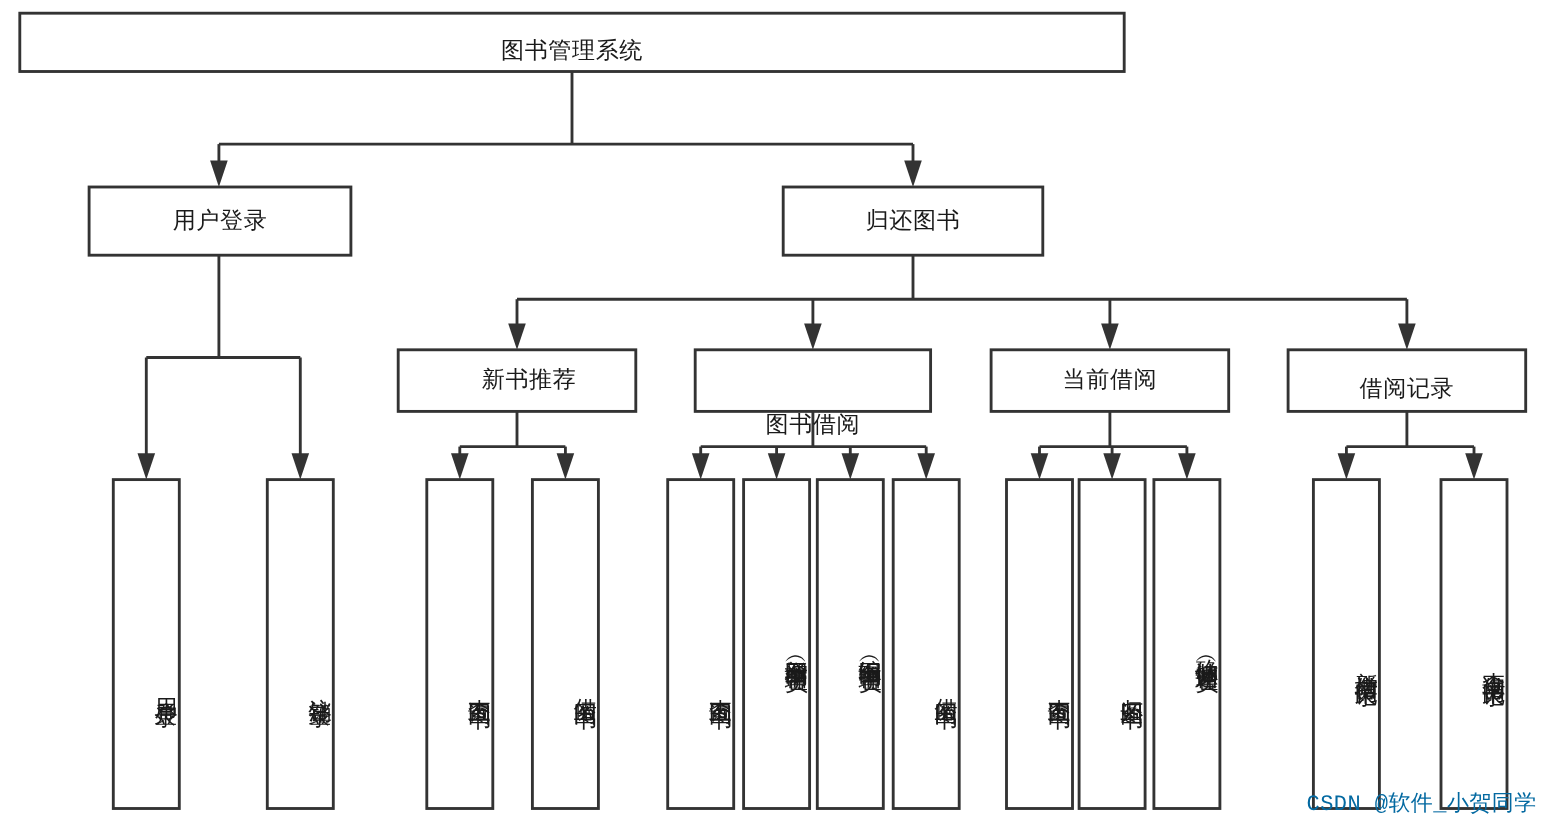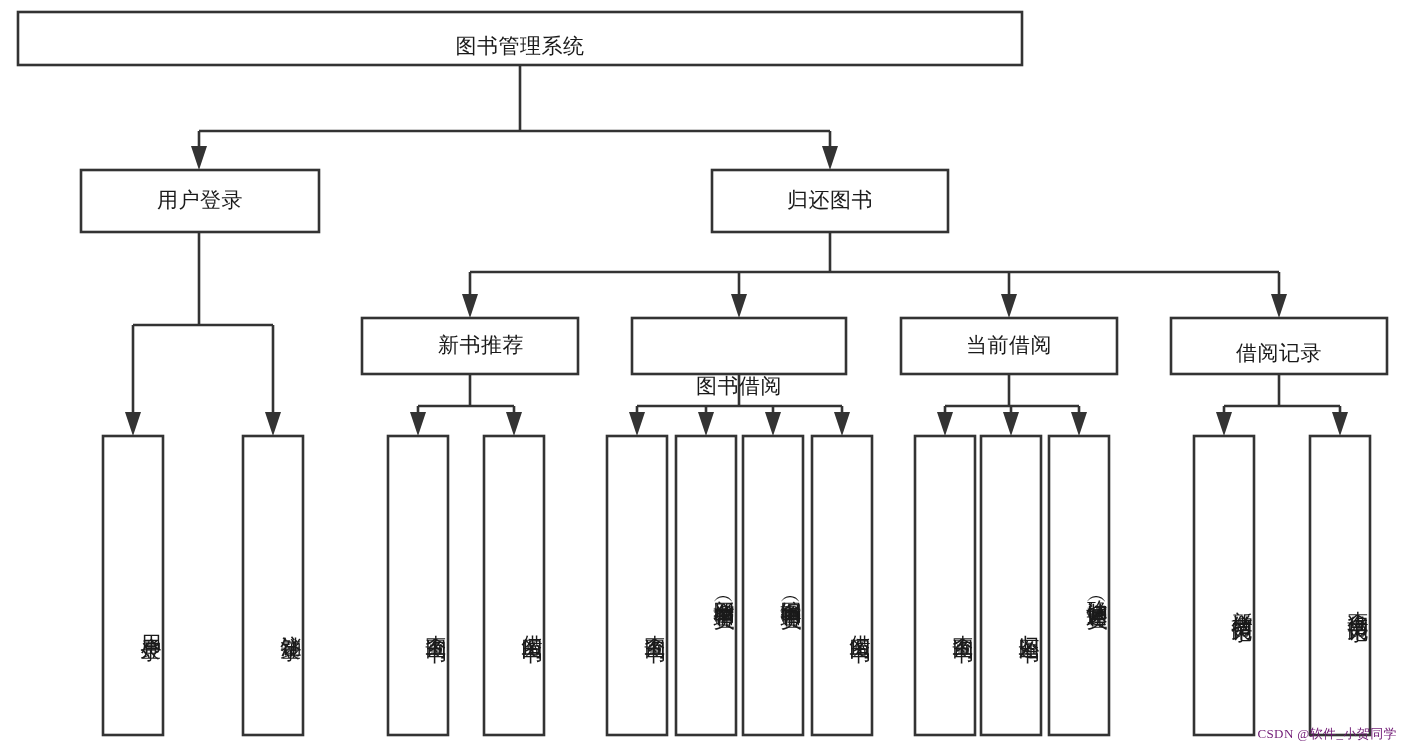--- a/index.html
+++ b/index.html
@@ -73,9 +73,9 @@
     position: absolute;
     right: 8px;
     bottom: 4px;
-    font-size: 13px;
-    color: #701a75;
-    font-family: Liberation Serif, serif;
+    font-size: 20px;
+    color: #0369a1;
+    font-family: Liberation Mono, monospace;
     white-space: nowrap;
     letter-spacing: 0.4px;
   }

